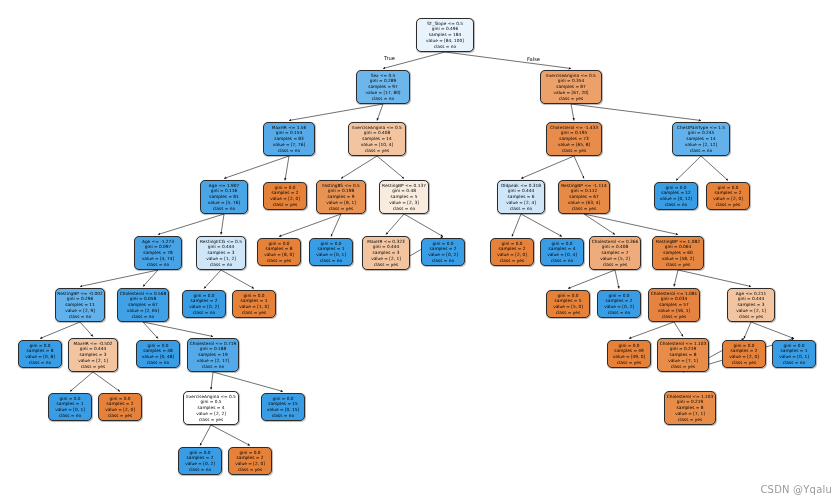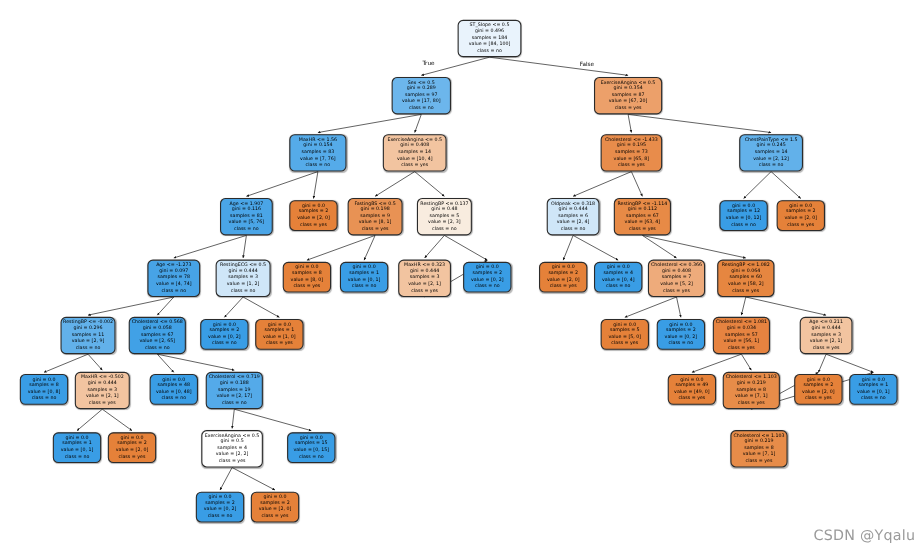--- a/index.html
+++ b/index.html
@@ -55,7 +55,7 @@
     position: absolute;
     right: 6px;
     bottom: 5px;
-    font-size: 13px;
+    font-size: 10px;
     color: #9a9a9a;
     letter-spacing: 0.2px;
   }

